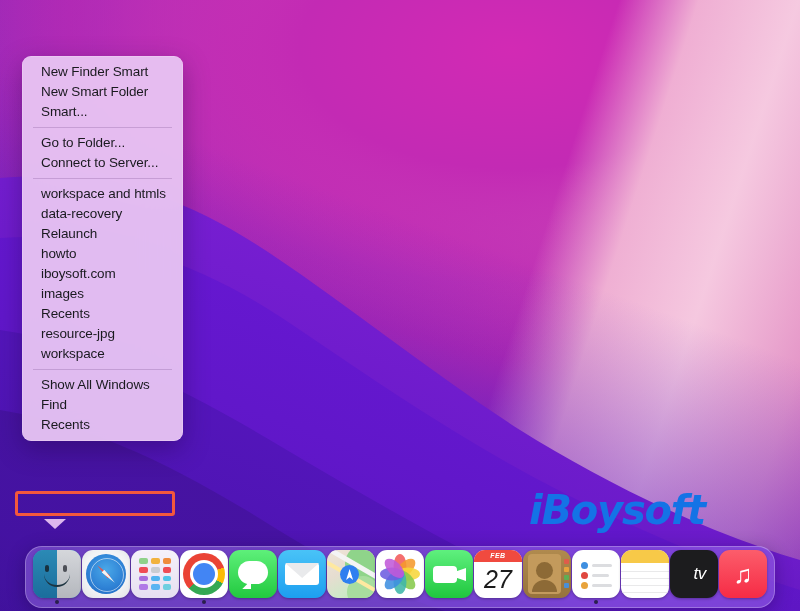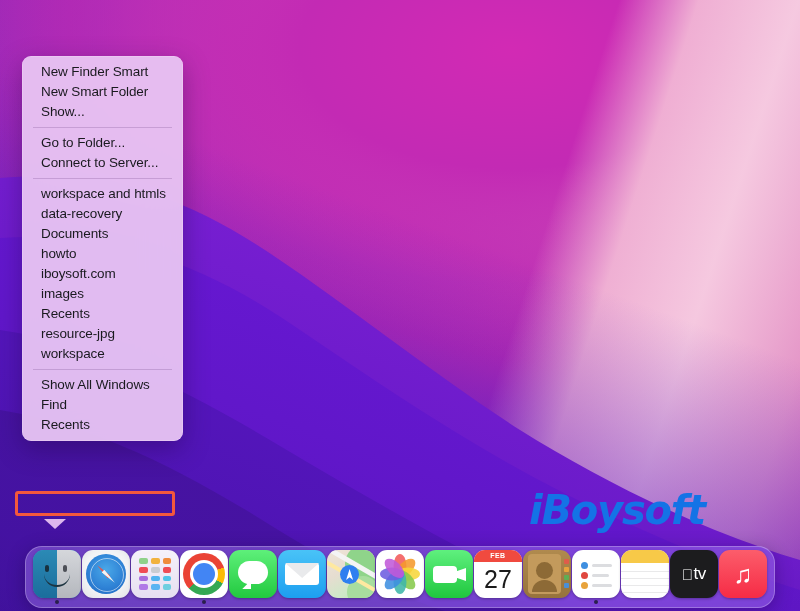--- a/index.html
+++ b/index.html
@@ -283,7 +283,7 @@
         <span>New Smart Folder</span>
       </div>
       <div class="menu-item">
-        <span>Show...</span>
+        <span>Smart...</span>
       </div>
       <div class="menu-sep"></div>
       <div class="menu-item">

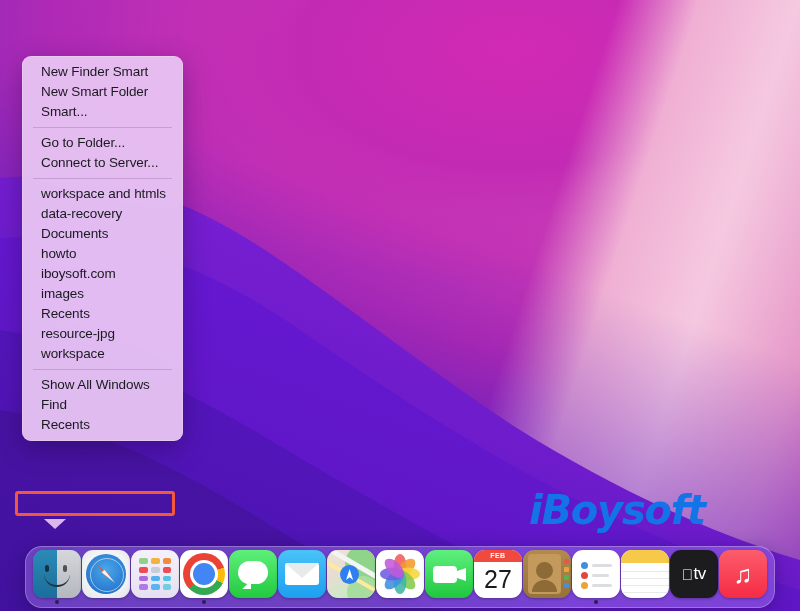--- a/index.html
+++ b/index.html
@@ -300,7 +300,7 @@
         <span>data-recovery</span>
       </div>
       <div class="menu-item">
-        <span>Documents</span>
+        <span>Relaunch</span>
       </div>
       <div class="menu-item">
         <span>howto</span>

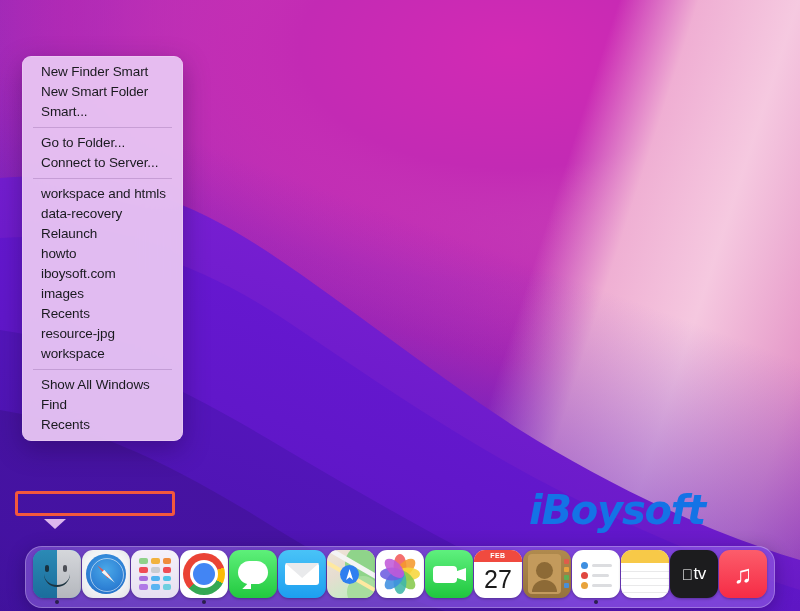--- a/index.html
+++ b/index.html
@@ -157,6 +157,7 @@
     justify-content: flex-start;
     padding: 0 7px;
     box-sizing: border-box;
+    font-style: italic;
   }
 
   .dock-item {

